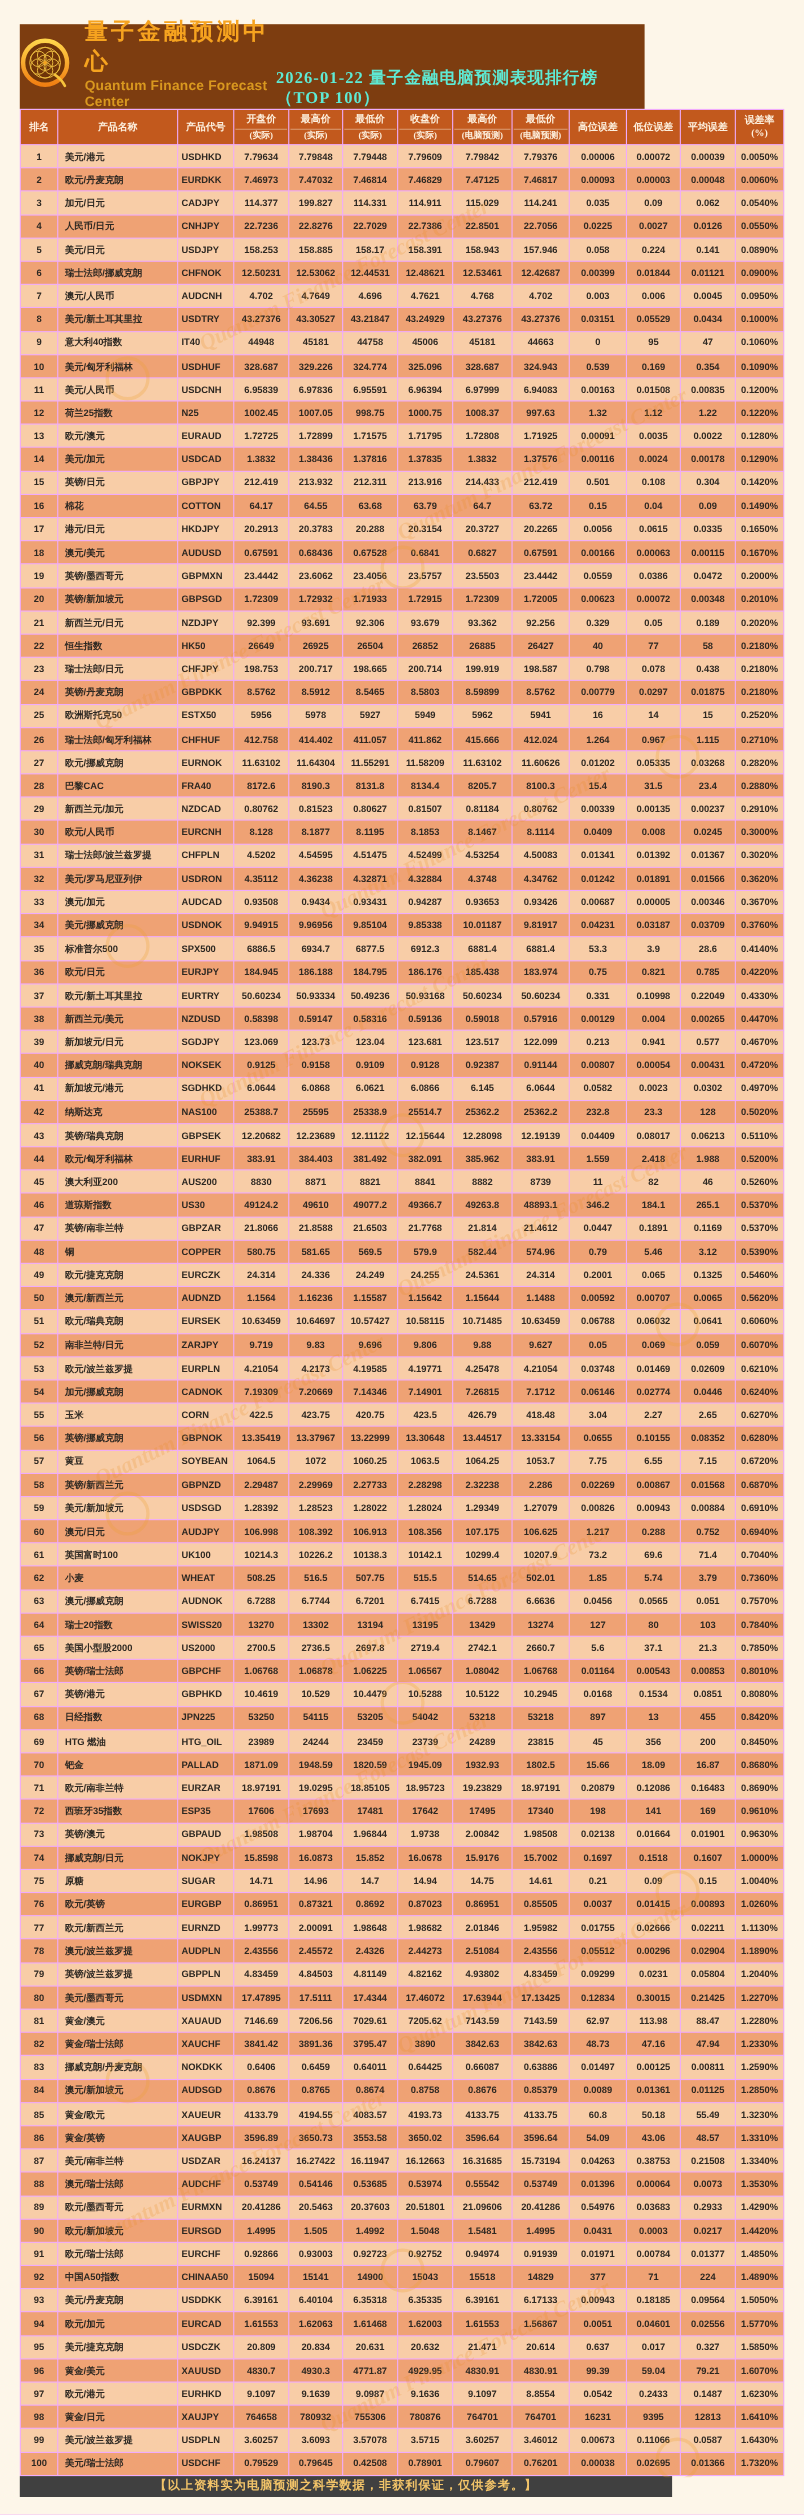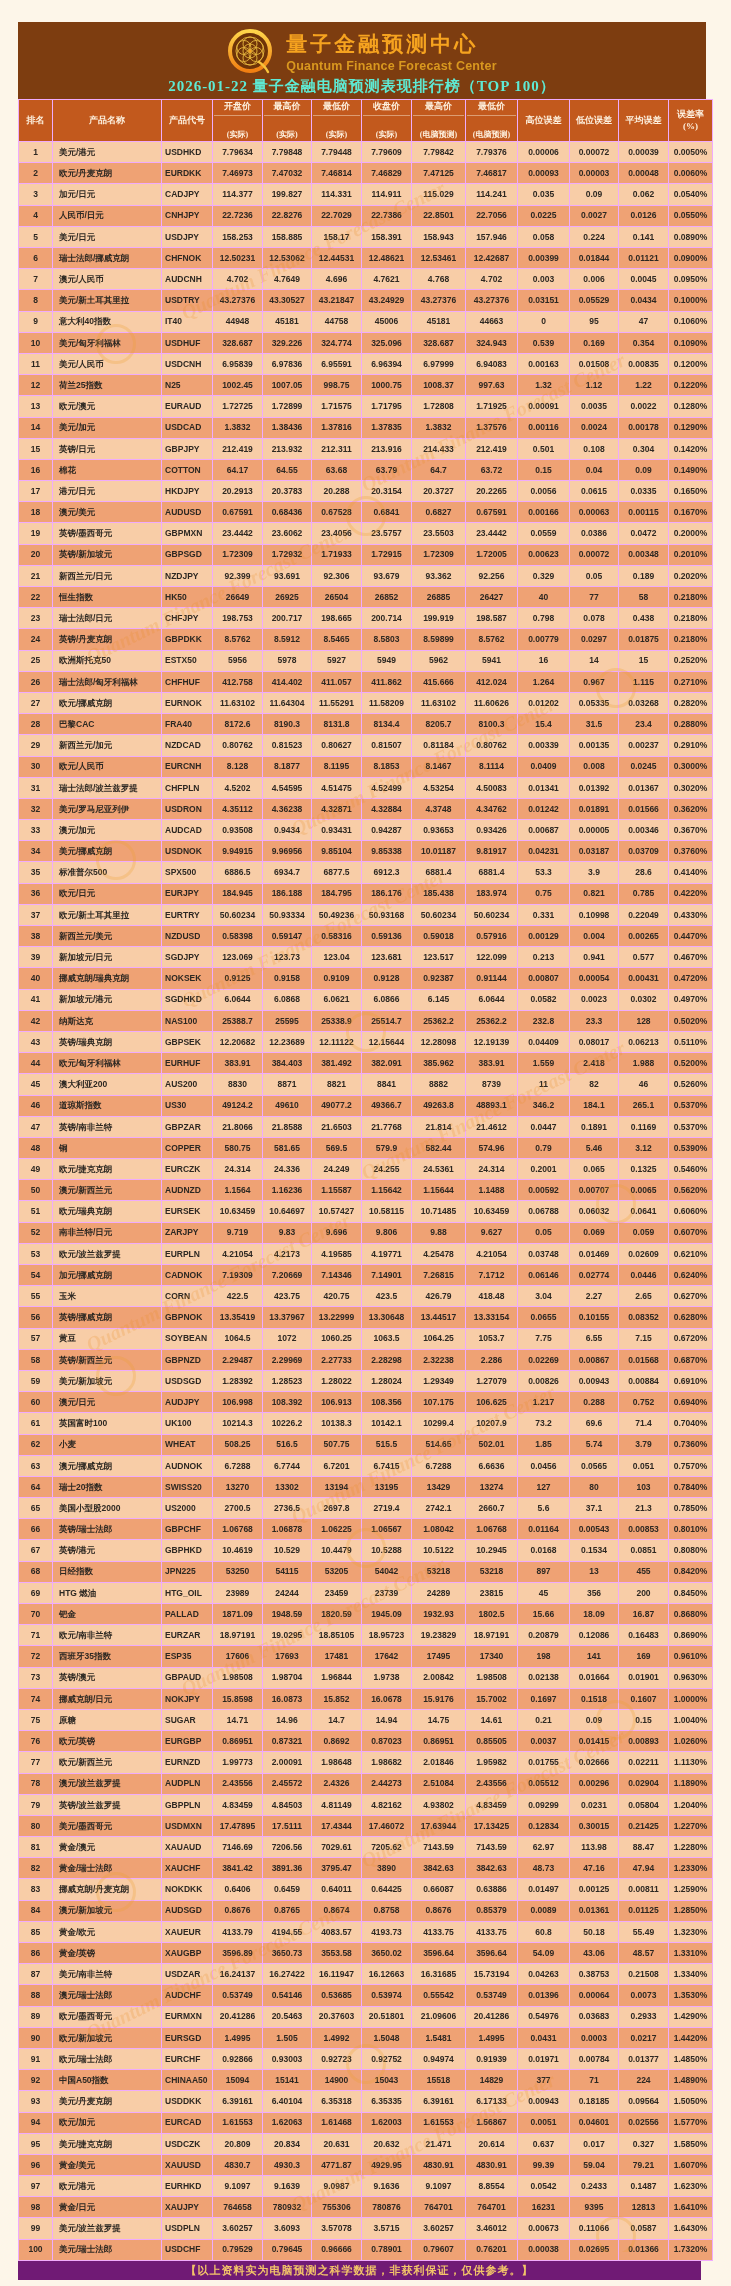--- a/index.html
+++ b/index.html
@@ -13,8 +13,8 @@
 
   
   .band {
-    width:688px; height:77px; background:#7d3d10;
-    display:flex; flex-direction:column; align-items:center; justify-content:center;
+    width:568px; height:77px; background:#7d3d10;
+    display:flex; flex-direction:row; align-items:flex-end; justify-content:center;
   }
   .brand-row { display:flex; align-items:center; gap:13px; margin-top:3px; }
   .brand-logo { width:46px; height:46px; flex:0 0 auto; }

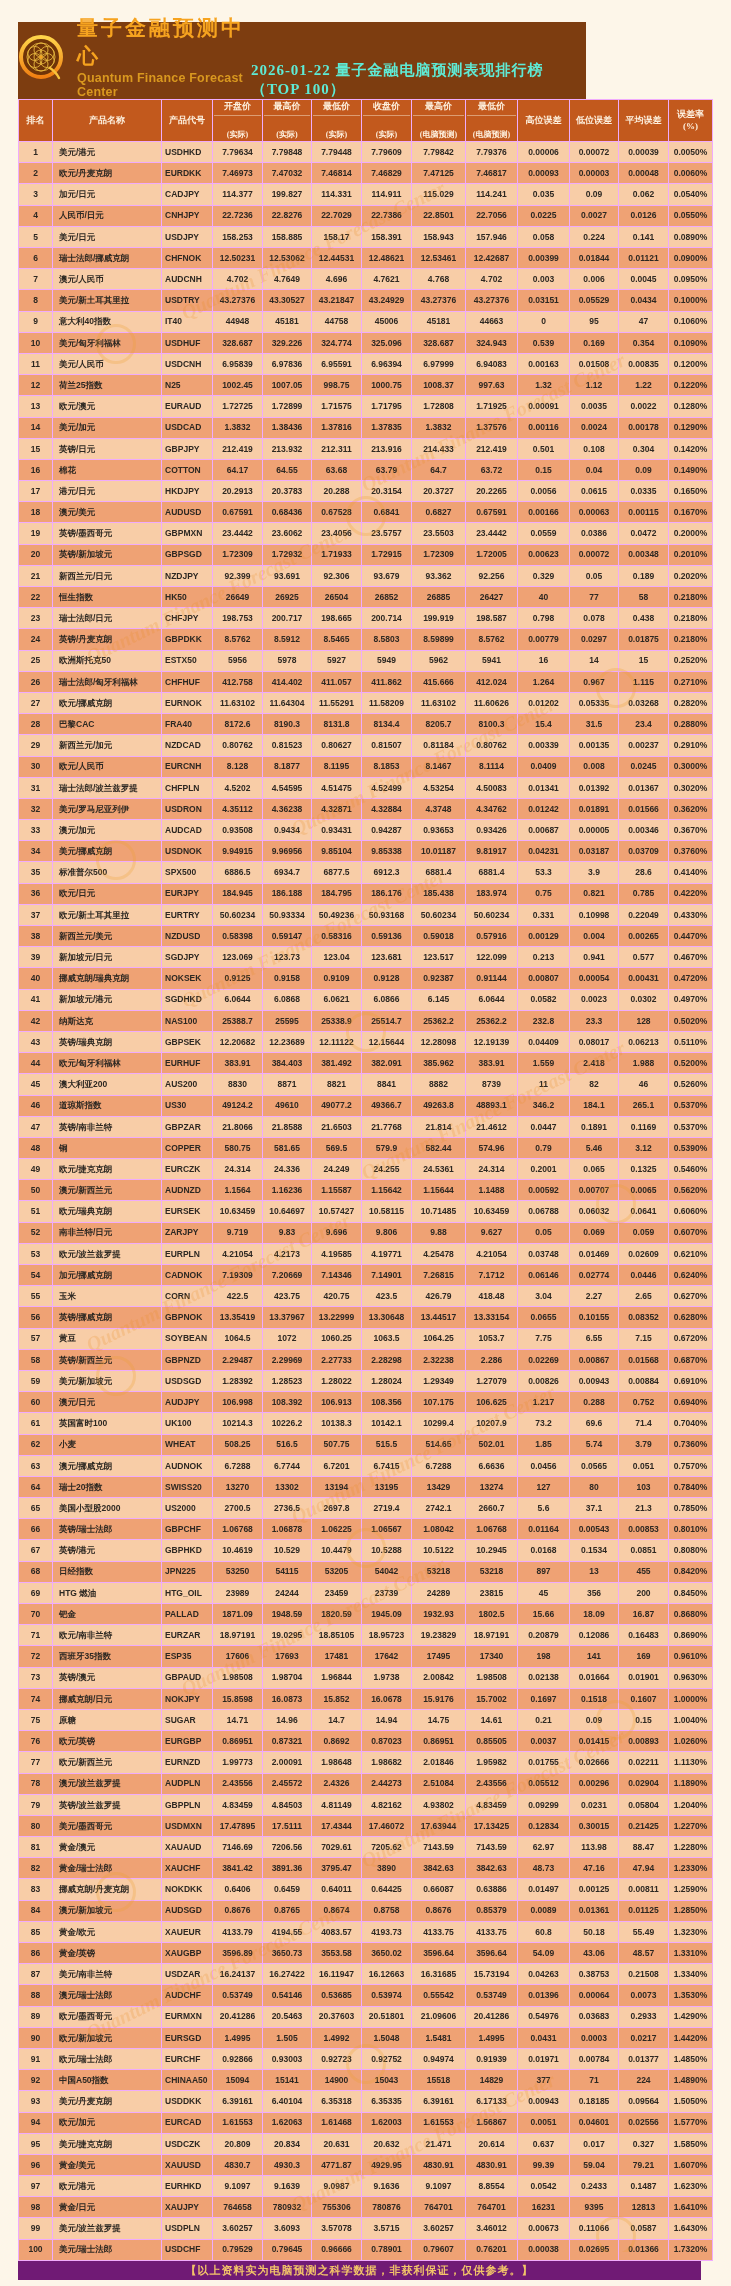--- a/index.html
+++ b/index.html
@@ -43,7 +43,7 @@
     height:31px; padding:1px; line-height:1.3; vertical-align:middle;
     font-family:"Liberation Serif","DejaVu Serif",serif;
   }
-  th .sub { display:block; font-size:8px; border-top:1px solid rgba(253,240,222,.45); margin-top:2px; padding-top:14px; }
+  th .sub { display:block; font-size:8px; border-top:1px solid rgba(253,240,222,.45); margin-top:2px; padding-top:0; }
   td {
     height:20.2px; padding:0 1px;
     font-size:8.5px; font-weight:bold; color:#2d2822;

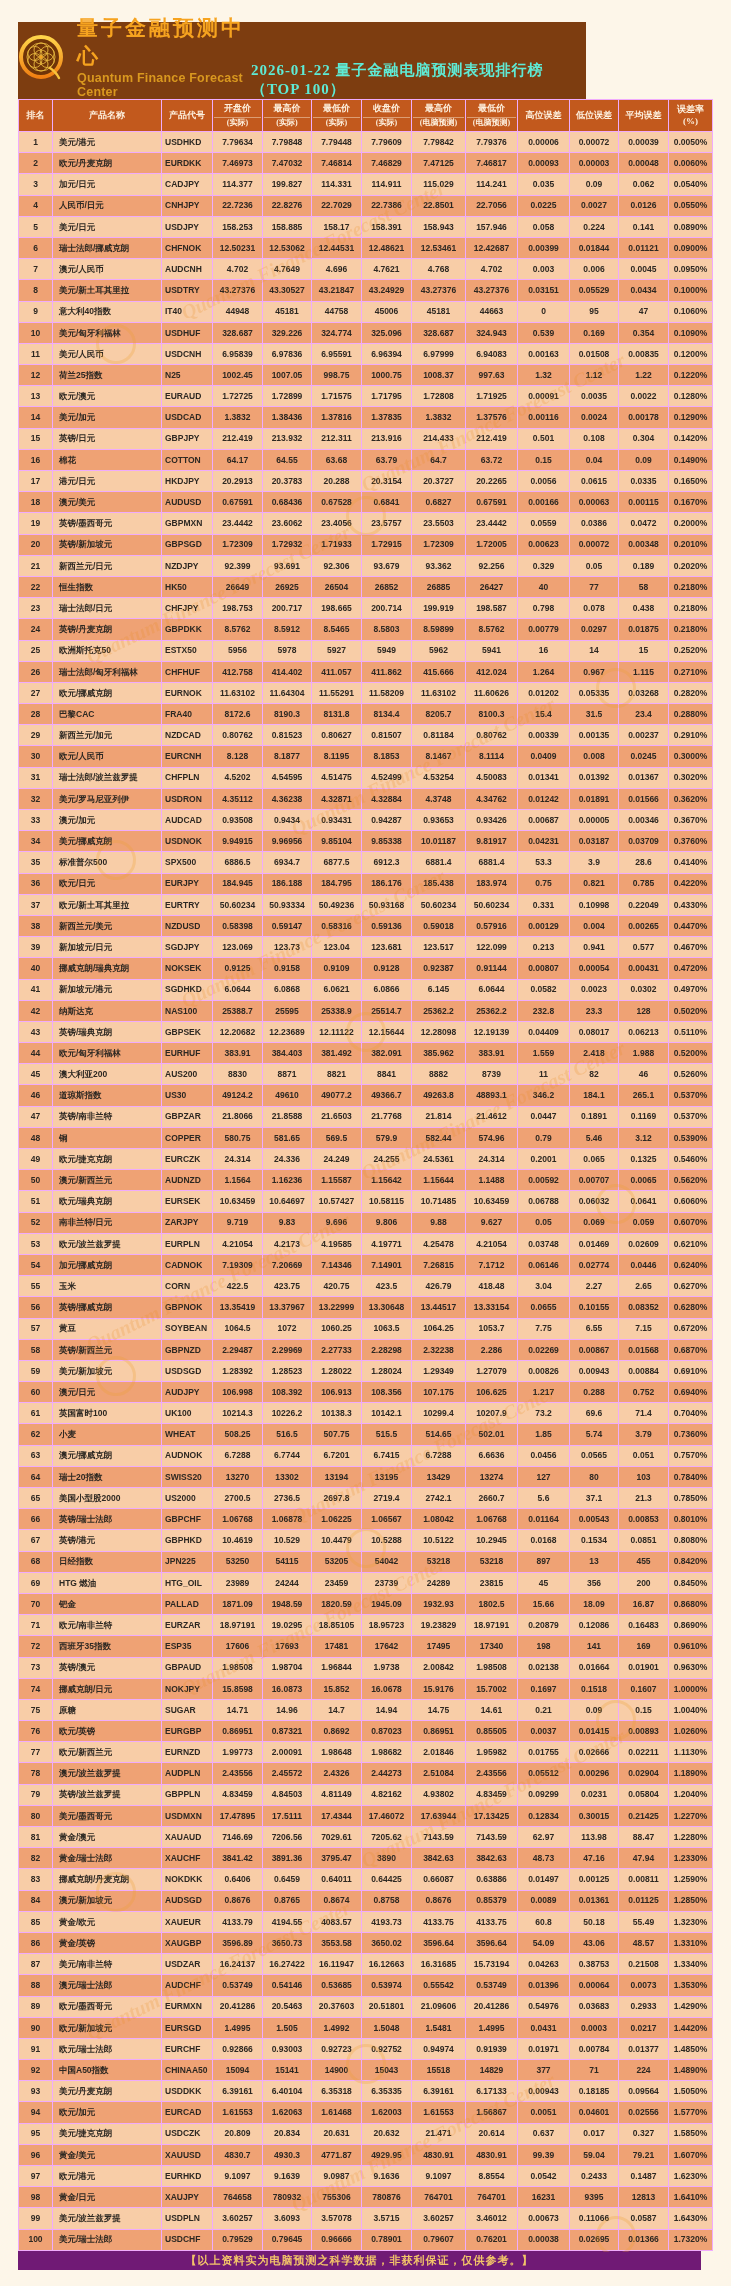--- a/index.html
+++ b/index.html
@@ -1638,7 +1638,7 @@
           <td class="code">USDCHF</td>
           <td>0.79529</td>
           <td>0.79645</td>
-          <td>0.96666</td>
+          <td>0.42508</td>
           <td>0.78901</td>
           <td>0.79607</td>
           <td>0.76201</td>

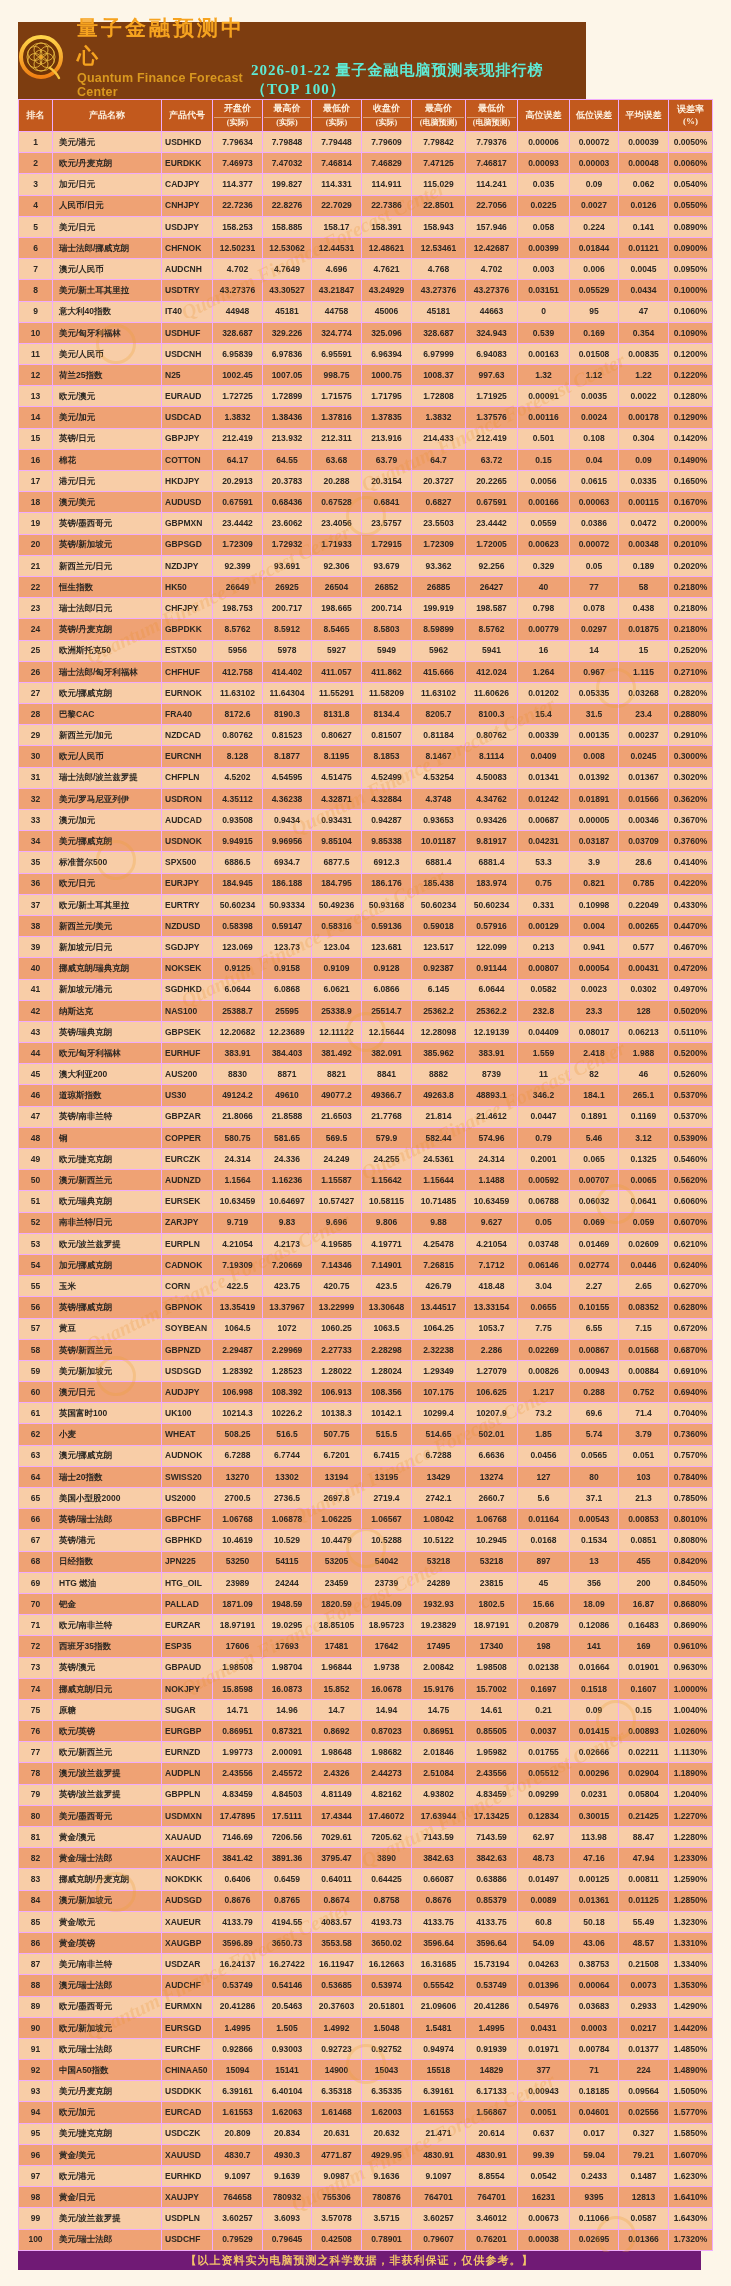--- a/index.html
+++ b/index.html
@@ -56,7 +56,7 @@
 
   
   .disclaimer {
-    width:683px; height:19px; margin-top:0; background:#701a75;
+    width:593px; height:19px; margin-top:0; background:#404040;
     color:#f3c469; font-size:11px; font-weight:bold; line-height:19px; text-align:center;
     font-family:"Liberation Serif","DejaVu Serif",serif; letter-spacing:1px;
   }

